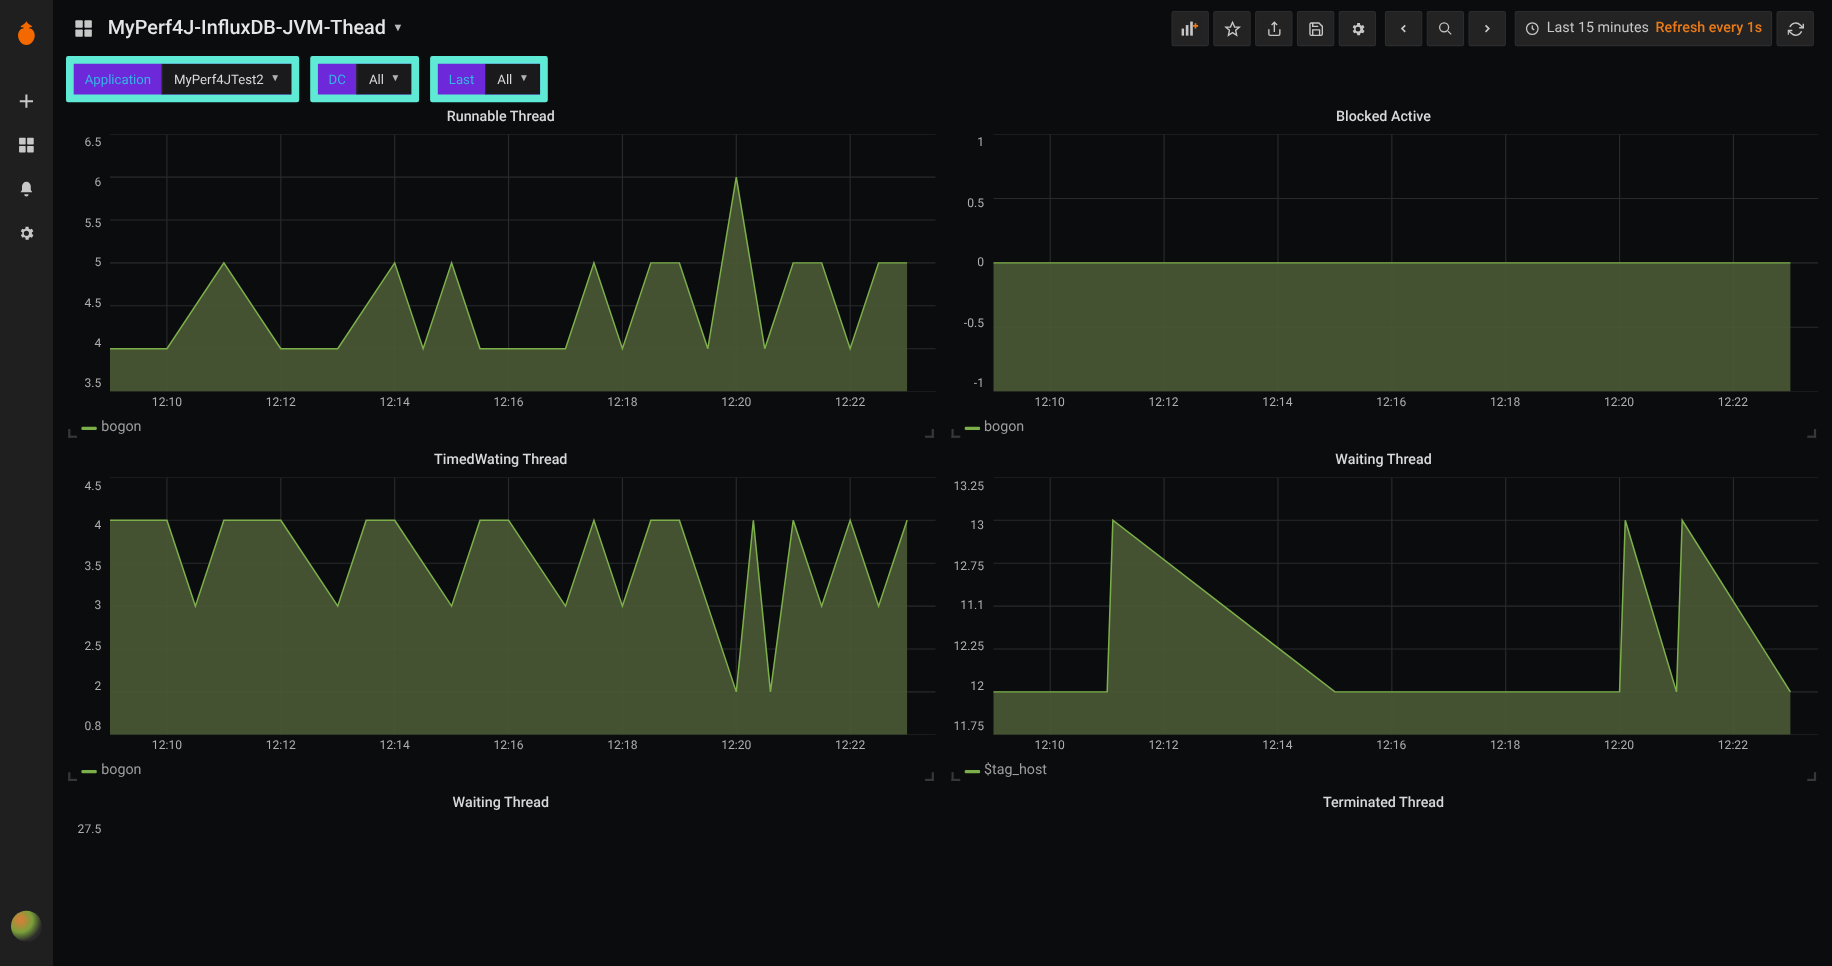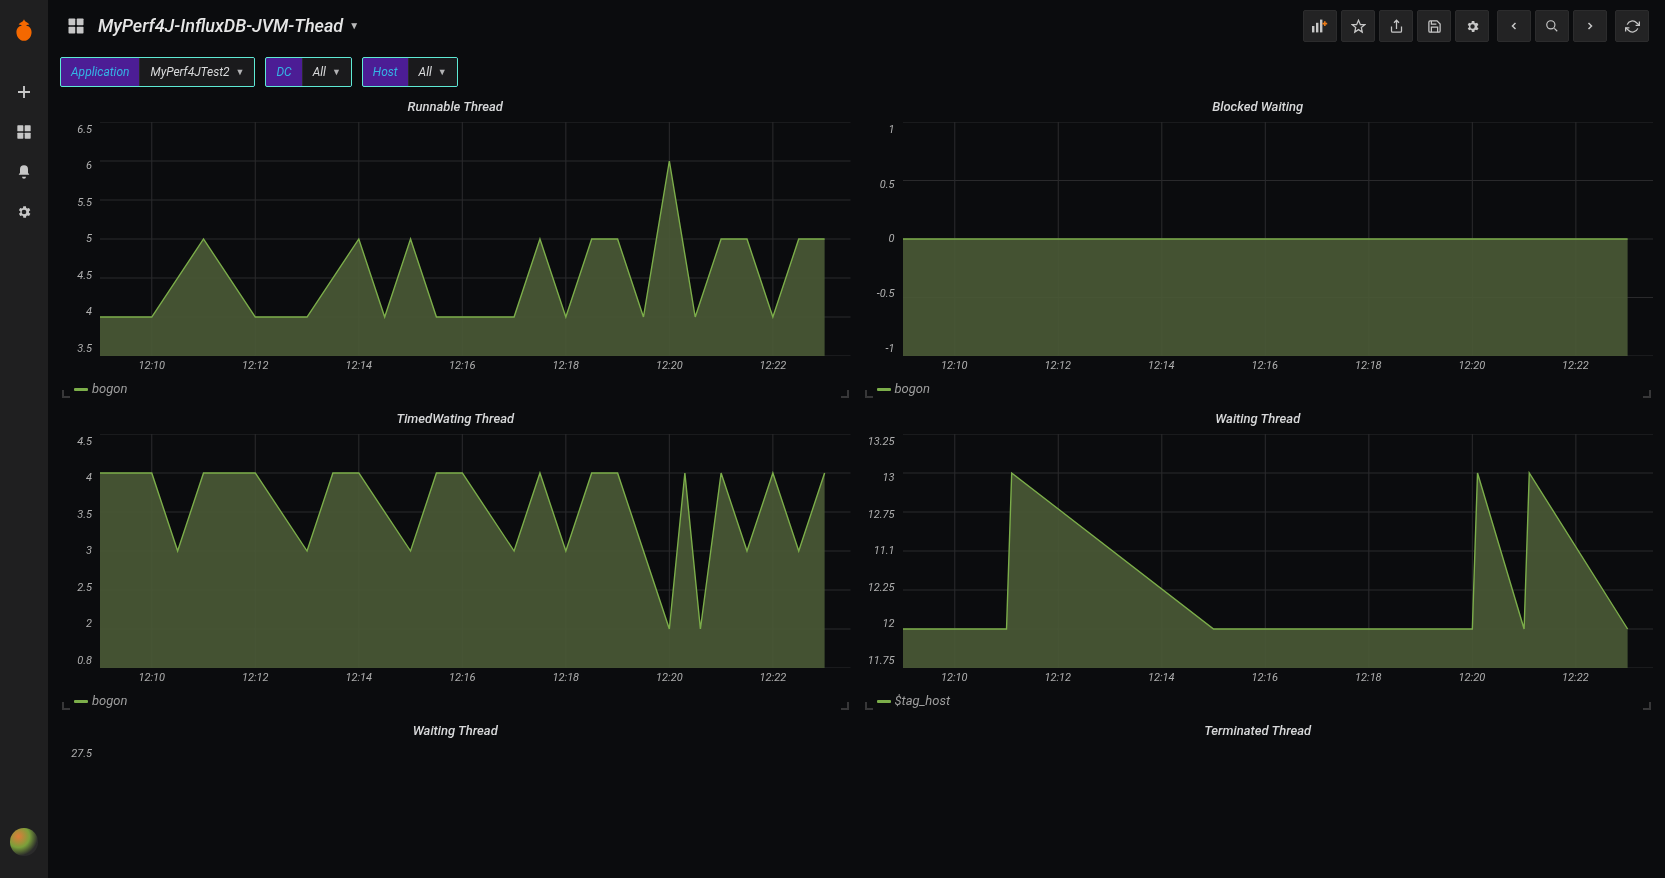--- a/index.html
+++ b/index.html
@@ -17,7 +17,7 @@
 .sidebar .avatar { width:28px; height:28px; border-radius:50%; background:radial-gradient(circle at 30% 30%,#e07b39,#7aa03a 40%,#2b2b2b 70%); margin-bottom:14px; }
 
 
-.main { margin-left:48px; height:100%; display:flex; flex-direction:column;font-style:italic; }
+.main { margin-left:48px; height:100%; display:flex; flex-direction:column; }
 .topbar { height:52px; display:flex; align-items:center; padding:0 16px 0 12px; color:#d8d9da; }
 .topbar .dash-btn { width:32px; height:32px; display:flex; align-items:center; justify-content:center; margin-right:6px; cursor:pointer; }
 .topbar .title { font-size:18px; font-weight:500; color:#e6e6e6; display:flex; align-items:center; cursor:pointer; }

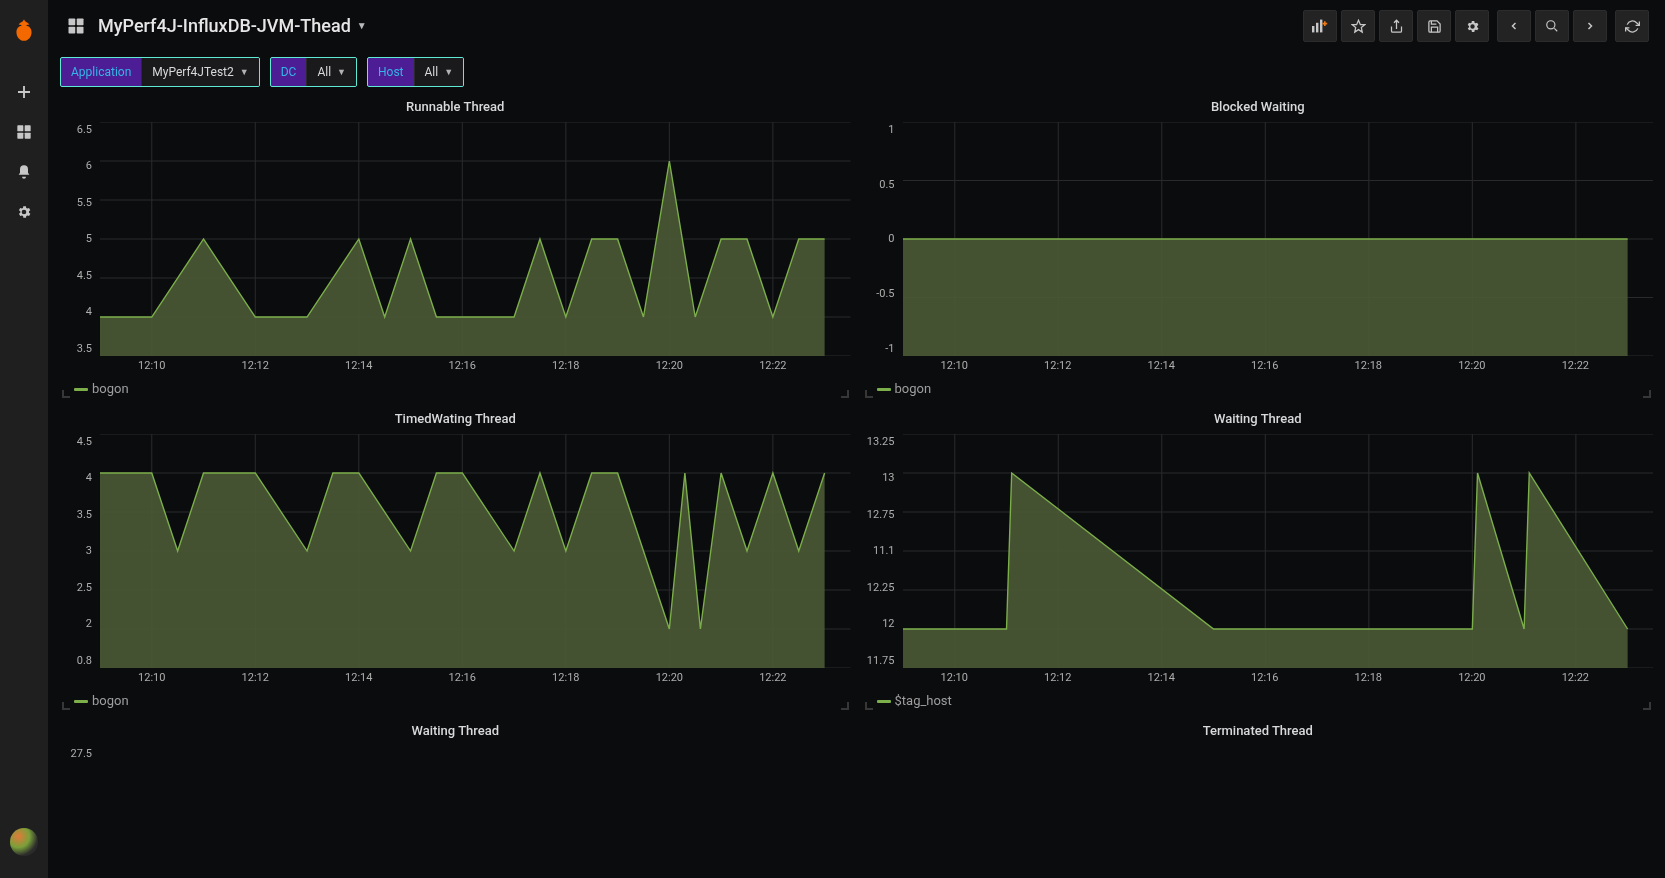--- a/index.html
+++ b/index.html
@@ -169,6 +169,14 @@
     </div>
 
     <div class="tool-group">
+      <div class="tool-btn time-picker">
+        <svg width="14" height="14" viewBox="0 0 24 24" fill="none" stroke="currentColor" stroke-width="2">
+            <circle cx="12" cy="12" r="9"></circle>
+            <path d="M12 7v5l3 2"></path>
+          </svg>
+        <span class="muted">Last 15 minutes</span>
+        <span class="refresh">Refresh every 1s</span>
+      </div>
       <div class="tool-btn">
         <svg width="15" height="15" viewBox="0 0 24 24" fill="none" stroke="currentColor" stroke-width="2">
             <path d="M23 4v6h-6M1 20v-6h6"></path>

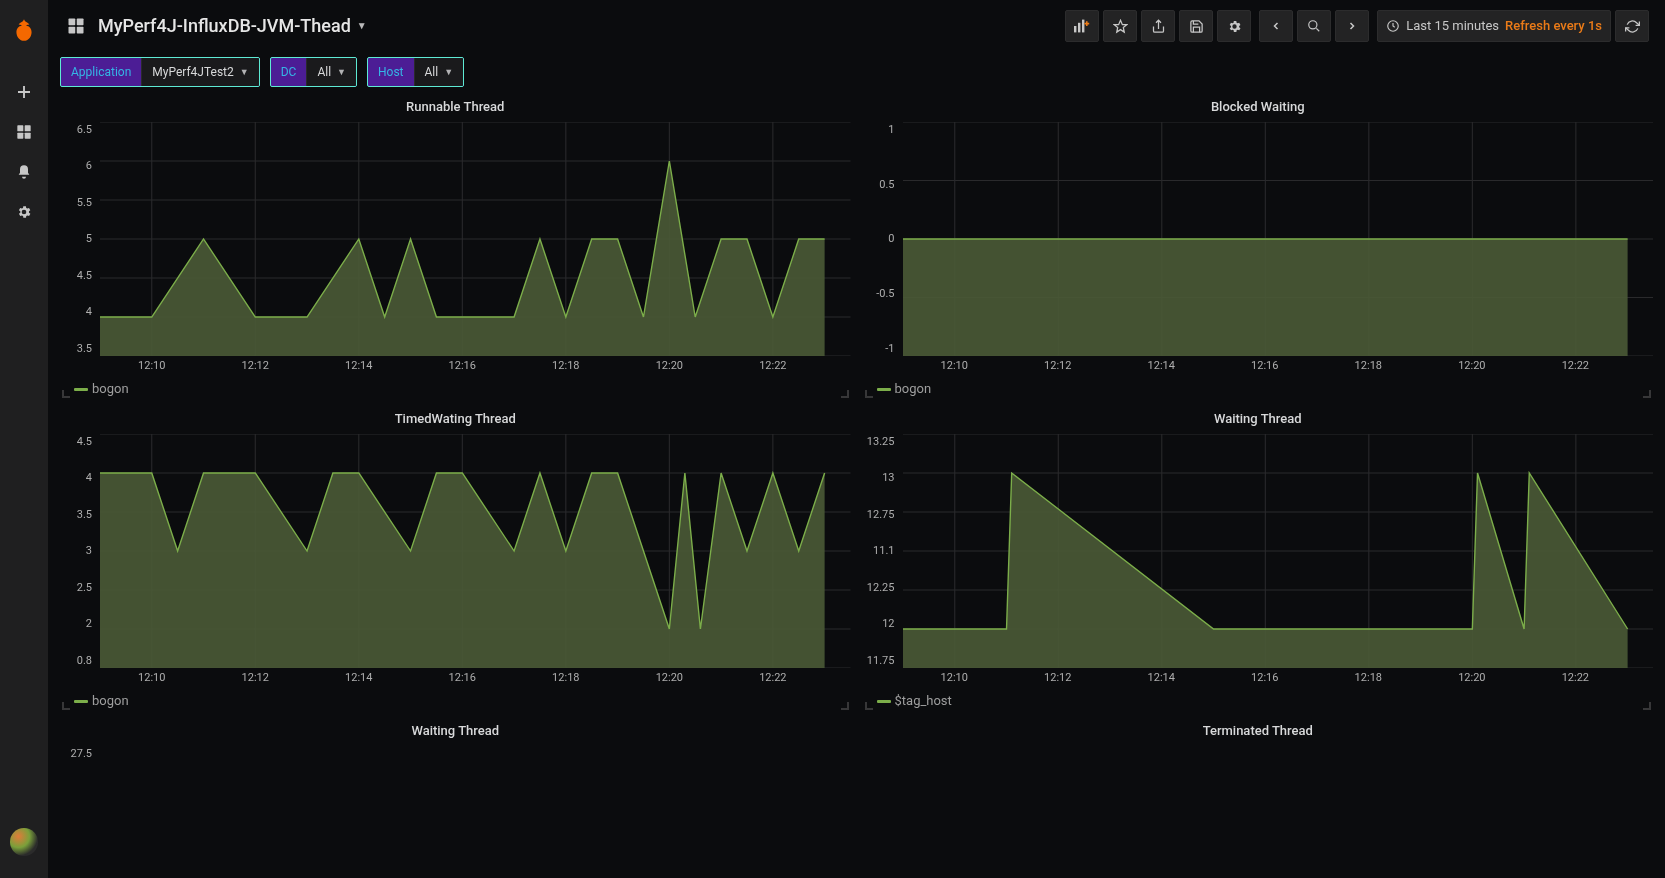--- a/index.html
+++ b/index.html
@@ -36,7 +36,7 @@
 
 
 .var-row { height:40px; display:flex; align-items:center; padding:0 16px 0 12px; gap:10px; }
-.var-pill { display:flex; align-items:center; background:#4c1d95; border:1px solid #5eead4; border-radius:2px; overflow:hidden; cursor:pointer; }
+.var-pill { display:flex; align-items:center; background:#6d28d9; border:7px solid #5eead4; border-radius:2px; overflow:hidden; cursor:pointer; }
 .var-label { color:#35b5e5; padding:0 10px; height:28px; display:flex; align-items:center; font-size:12px; }
 .var-value { color:#d8d9da; padding:0 10px; height:28px; display:flex; align-items:center; font-size:12px; background:#1a1a1c; border-left:1px solid #2a2a2c; }
 .var-value .caret { margin-left:6px; font-size:9px; opacity:.8; }

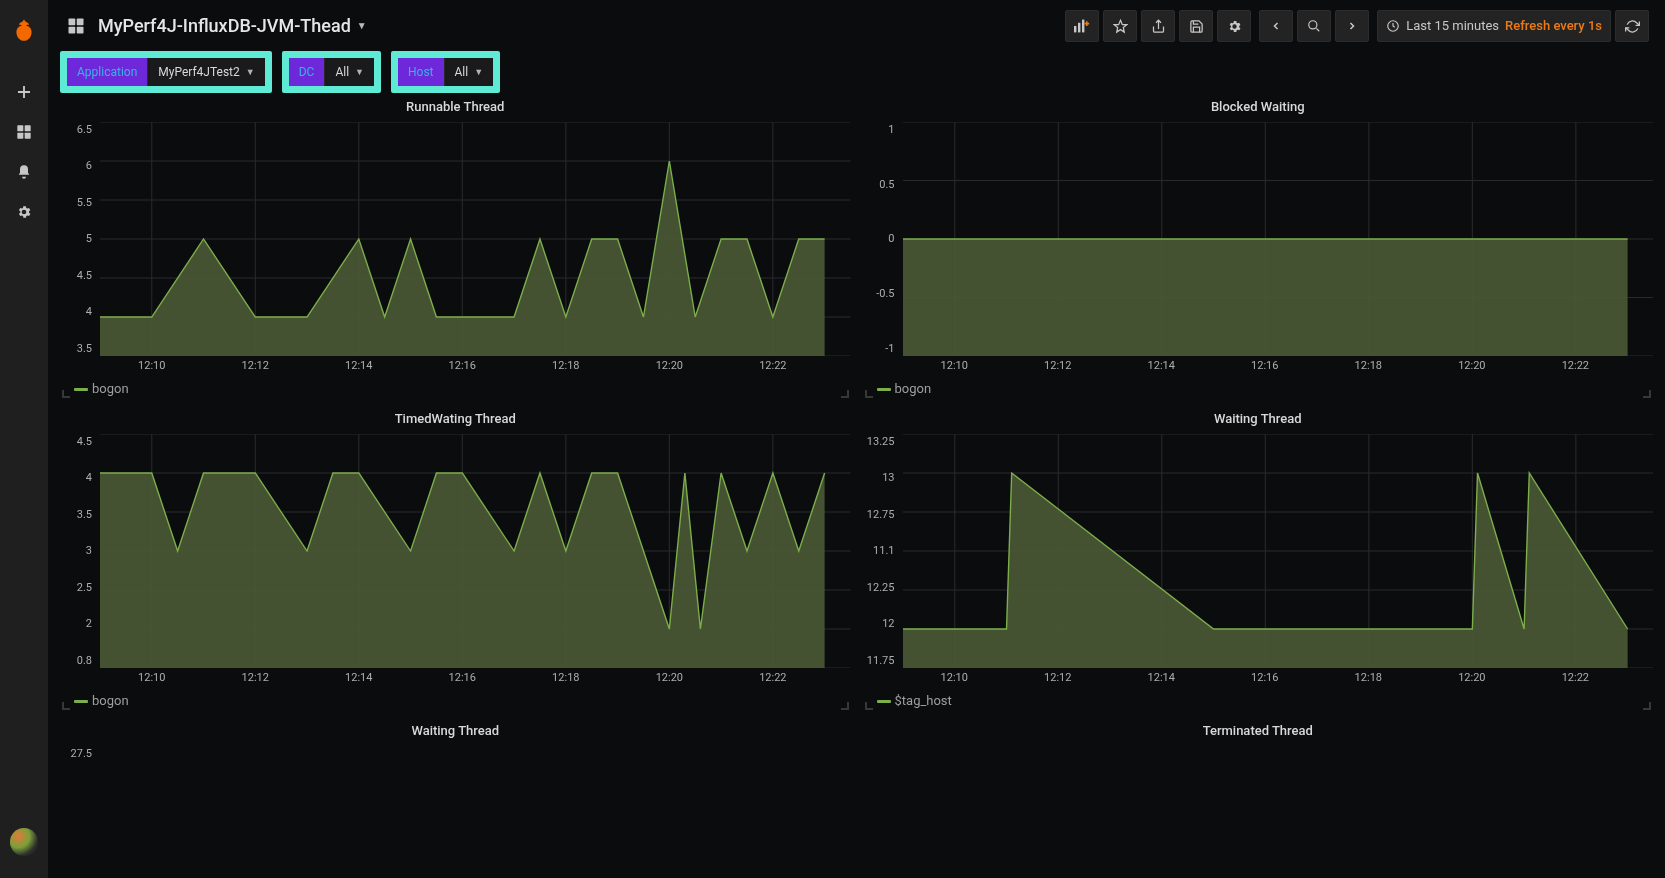--- a/index.html
+++ b/index.html
@@ -202,7 +202,7 @@
         </span>
     </div>
     <div class="var-pill">
-      <span class="var-label">Host</span>
+      <span class="var-label">Last</span>
       <span class="var-value">
           <span>All</span>
           <span class="caret">▼</span>

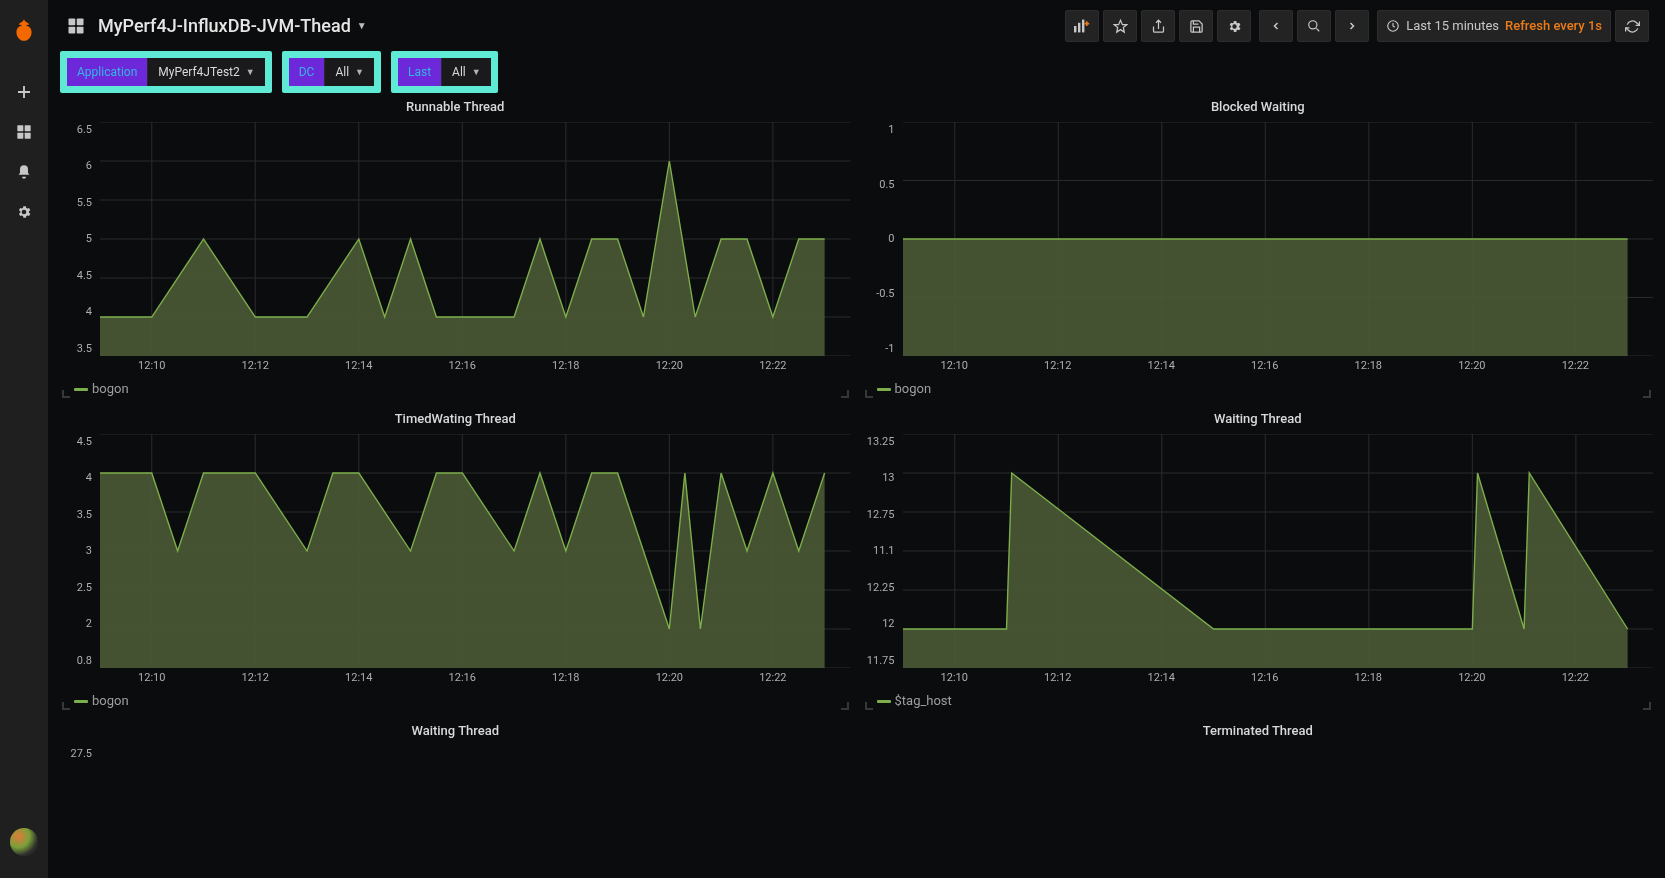--- a/index.html
+++ b/index.html
@@ -264,7 +264,7 @@
           <div class="resize-handle right"></div>
         </div>
       <div class="panel plot-h1">
-          <div class="panel-title">Blocked Waiting</div>
+          <div class="panel-title">Blocked Active</div>
           <div class="plot-wrap">
             <div class="y-axis">
               <span>1</span>

